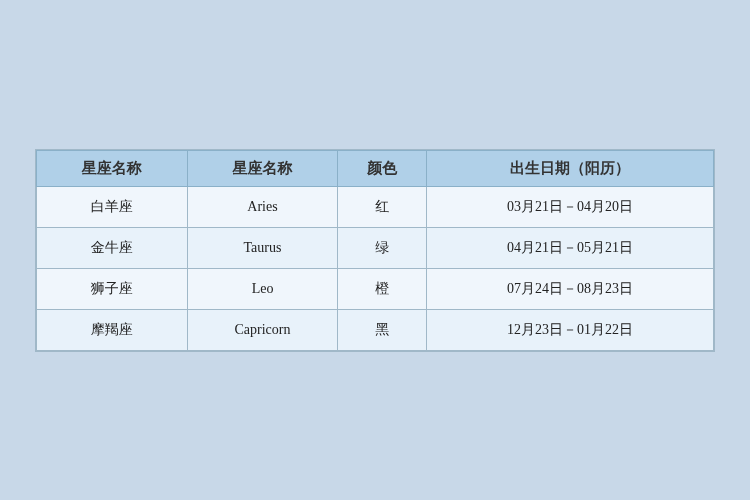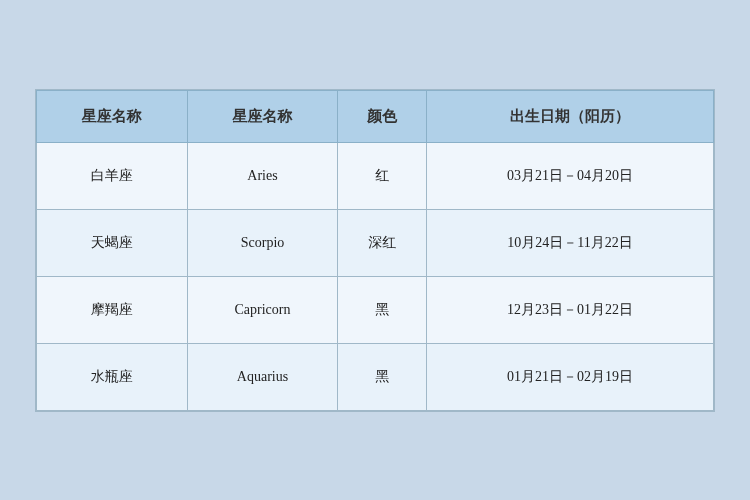--- a/index.html
+++ b/index.html
@@ -33,7 +33,7 @@
       background-color: #b0d0e8;
       color: #333;
       font-weight: bold;
-      padding: 16px 6px;
+      padding: 8px 6px;
       border: 1px solid #8ab0c8;
       text-align: center;
       font-size: 15px;

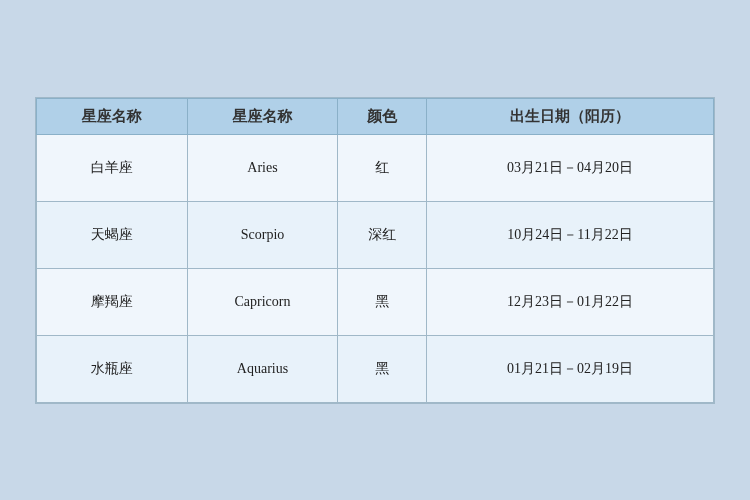--- a/index.html
+++ b/index.html
@@ -40,7 +40,7 @@
     }
 
     td {
-      padding: 24px 6px;
+      padding: 11px 6px;
       border: 1px solid #a0b8c8;
       text-align: center;
       font-size: 14px;

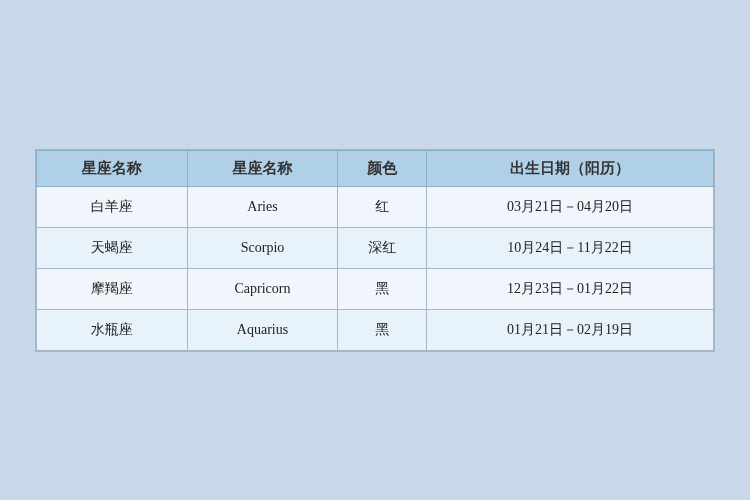--- a/index.html
+++ b/index.html
@@ -73,6 +73,12 @@
           <td>03月21日－04月20日</td>
         </tr>
         <tr>
+          <td>金牛座</td>
+          <td>Taurus</td>
+          <td>绿</td>
+          <td>04月21日－05月21日</td>
+        </tr>
+        <tr>
           <td>天蝎座</td>
           <td>Scorpio</td>
           <td>深红</td>

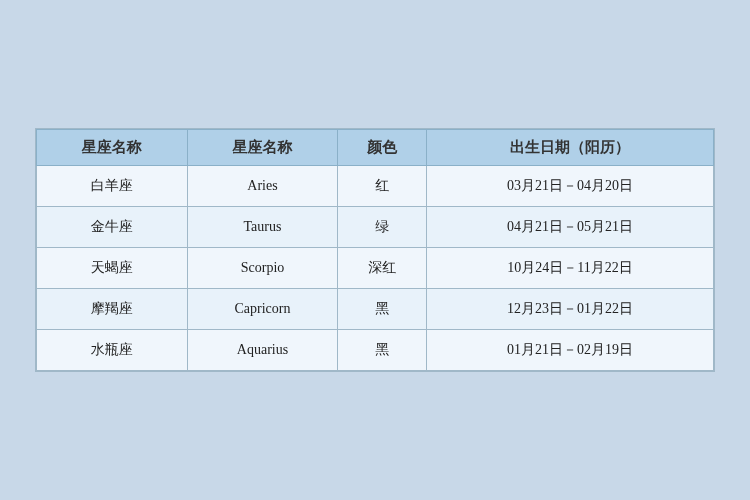--- a/index.html
+++ b/index.html
@@ -79,6 +79,12 @@
           <td>04月21日－05月21日</td>
         </tr>
         <tr>
+          <td>狮子座</td>
+          <td>Leo</td>
+          <td>橙</td>
+          <td>07月24日－08月23日</td>
+        </tr>
+        <tr>
           <td>天蝎座</td>
           <td>Scorpio</td>
           <td>深红</td>

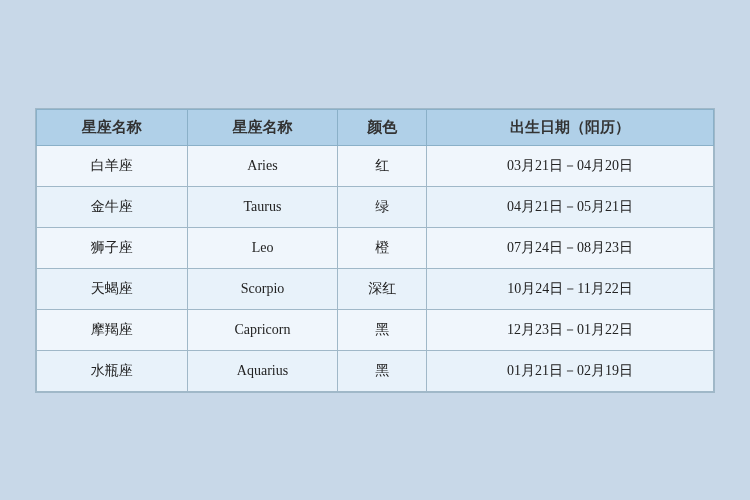--- a/index.html
+++ b/index.html
@@ -85,12 +85,6 @@
           <td>07月24日－08月23日</td>
         </tr>
         <tr>
-          <td>天蝎座</td>
-          <td>Scorpio</td>
-          <td>深红</td>
-          <td>10月24日－11月22日</td>
-        </tr>
-        <tr>
           <td>摩羯座</td>
           <td>Capricorn</td>
           <td>黑</td>

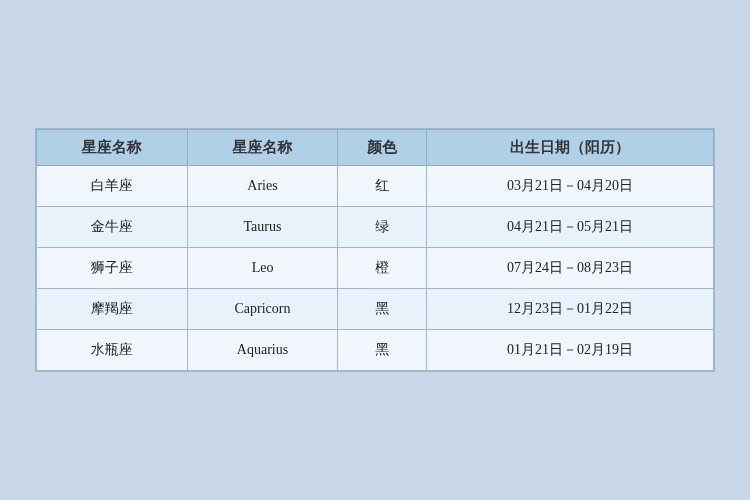--- a/index.html
+++ b/index.html
@@ -90,12 +90,6 @@
           <td>黑</td>
           <td>12月23日－01月22日</td>
         </tr>
-        <tr>
-          <td>水瓶座</td>
-          <td>Aquarius</td>
-          <td>黑</td>
-          <td>01月21日－02月19日</td>
-        </tr>
       </tbody>
   </table>
 </div>

